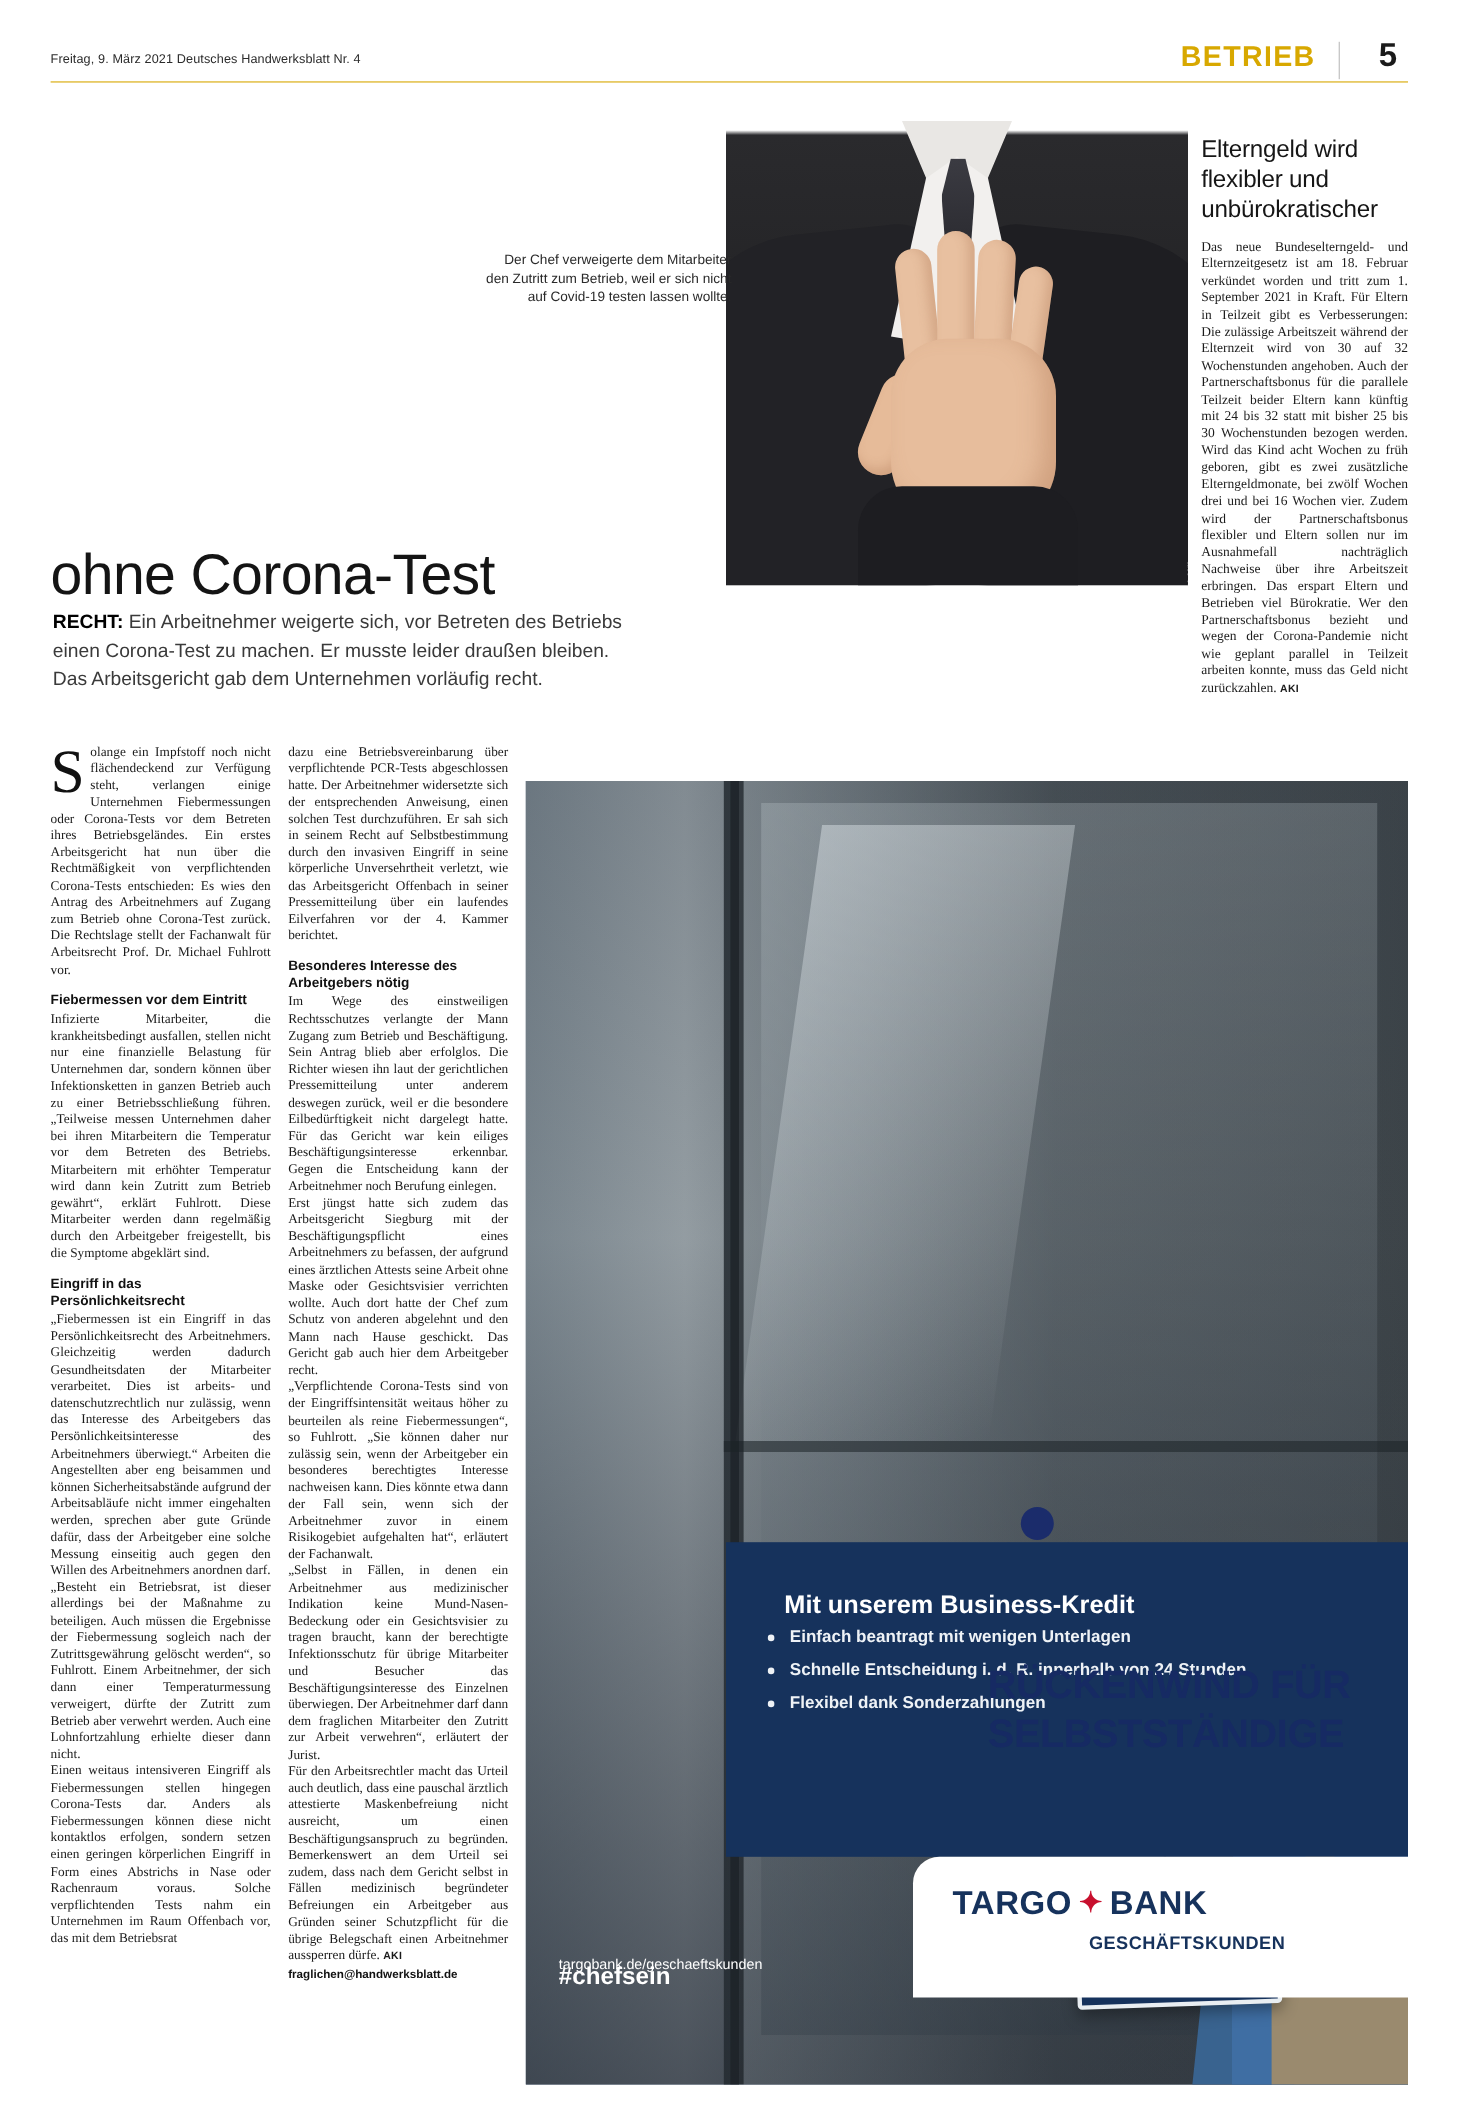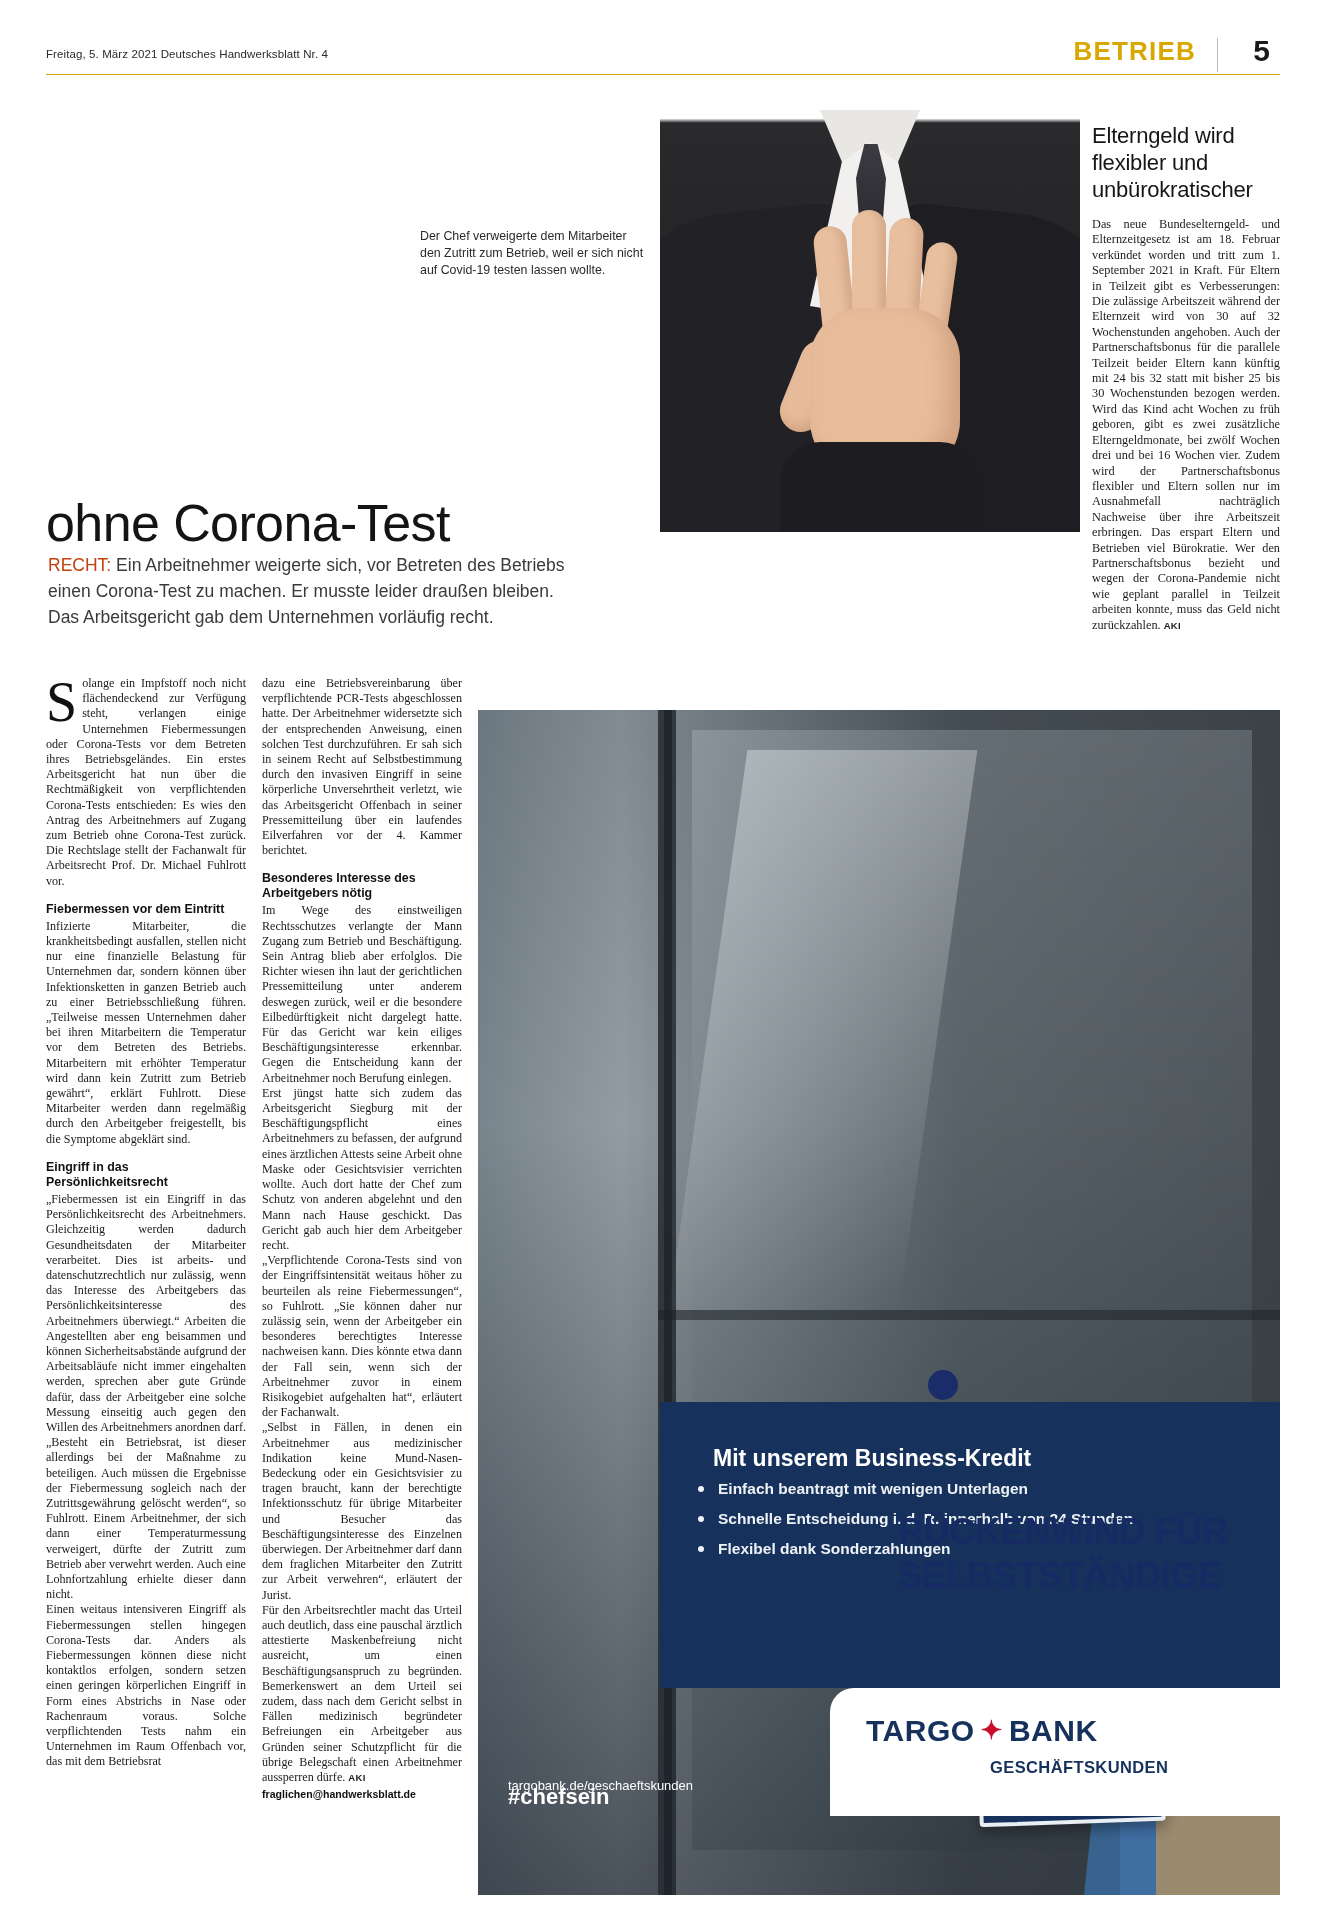--- a/index.html
+++ b/index.html
@@ -569,7 +569,7 @@
 <div class="page">
 
   <div class="masthead">
-    <div class="masthead-left">Freitag, 5. März 2021  Deutsches Handwerksblatt  Nr. 4</div>
+    <div class="masthead-left">Freitag, 9. März 2021  Deutsches Handwerksblatt  Nr. 4</div>
     <div class="masthead-section">BETRIEB</div>
     <div class="masthead-divider"></div>
     <div class="masthead-pagenum">5</div>

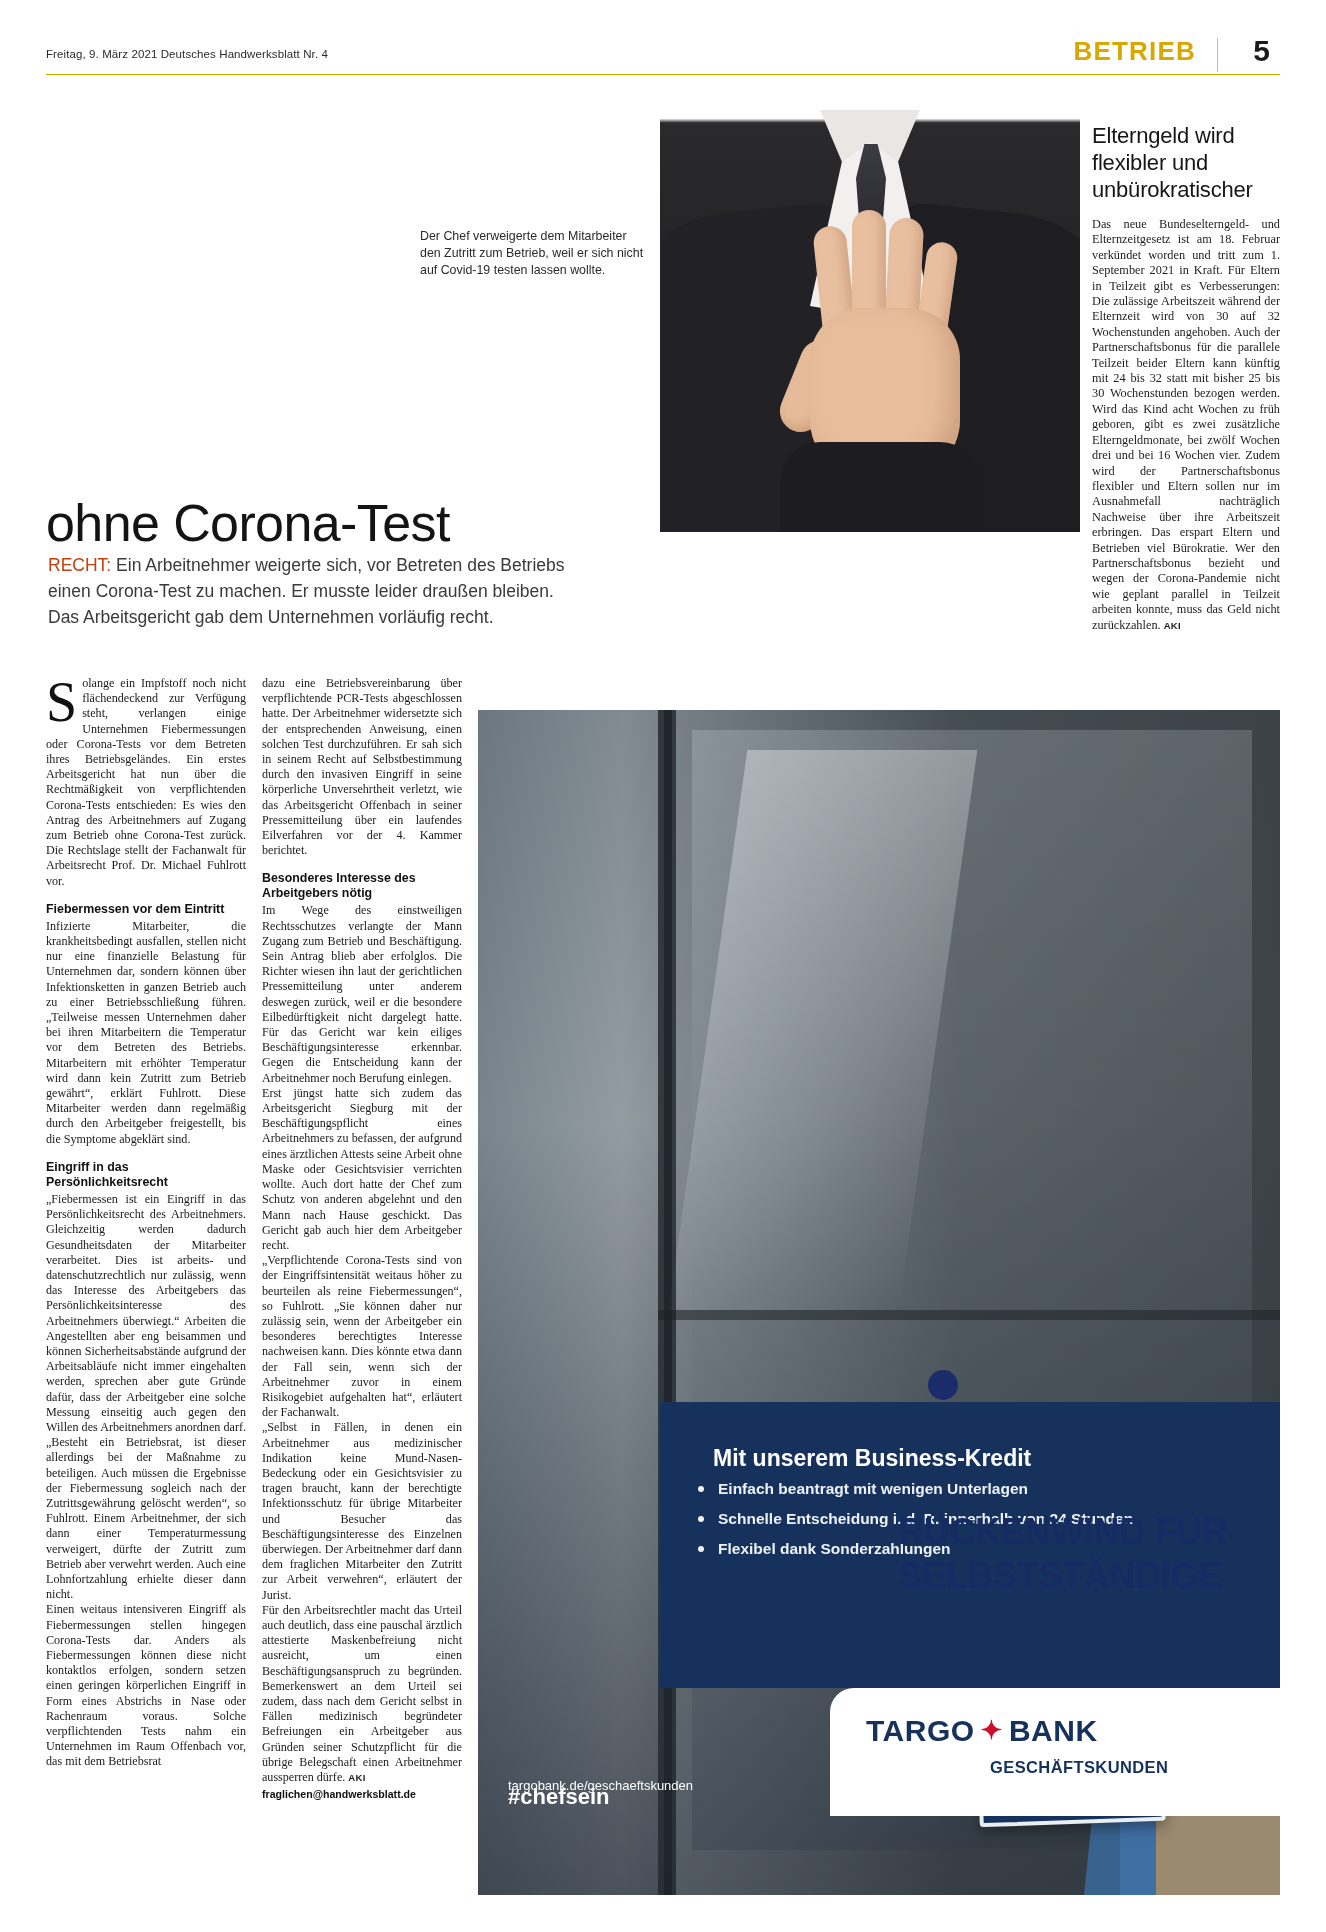--- a/index.html
+++ b/index.html
@@ -178,9 +178,9 @@
 
   .hero-caption {
     position: absolute;
-    left: 420px; top: 228px;
+    left: 435px; top: 228px;
     width: 230px;
-    text-align: left;
+    text-align: right;
     font-family: "Liberation Sans", sans-serif;
     font-size: 12.4px;
     line-height: 17px;

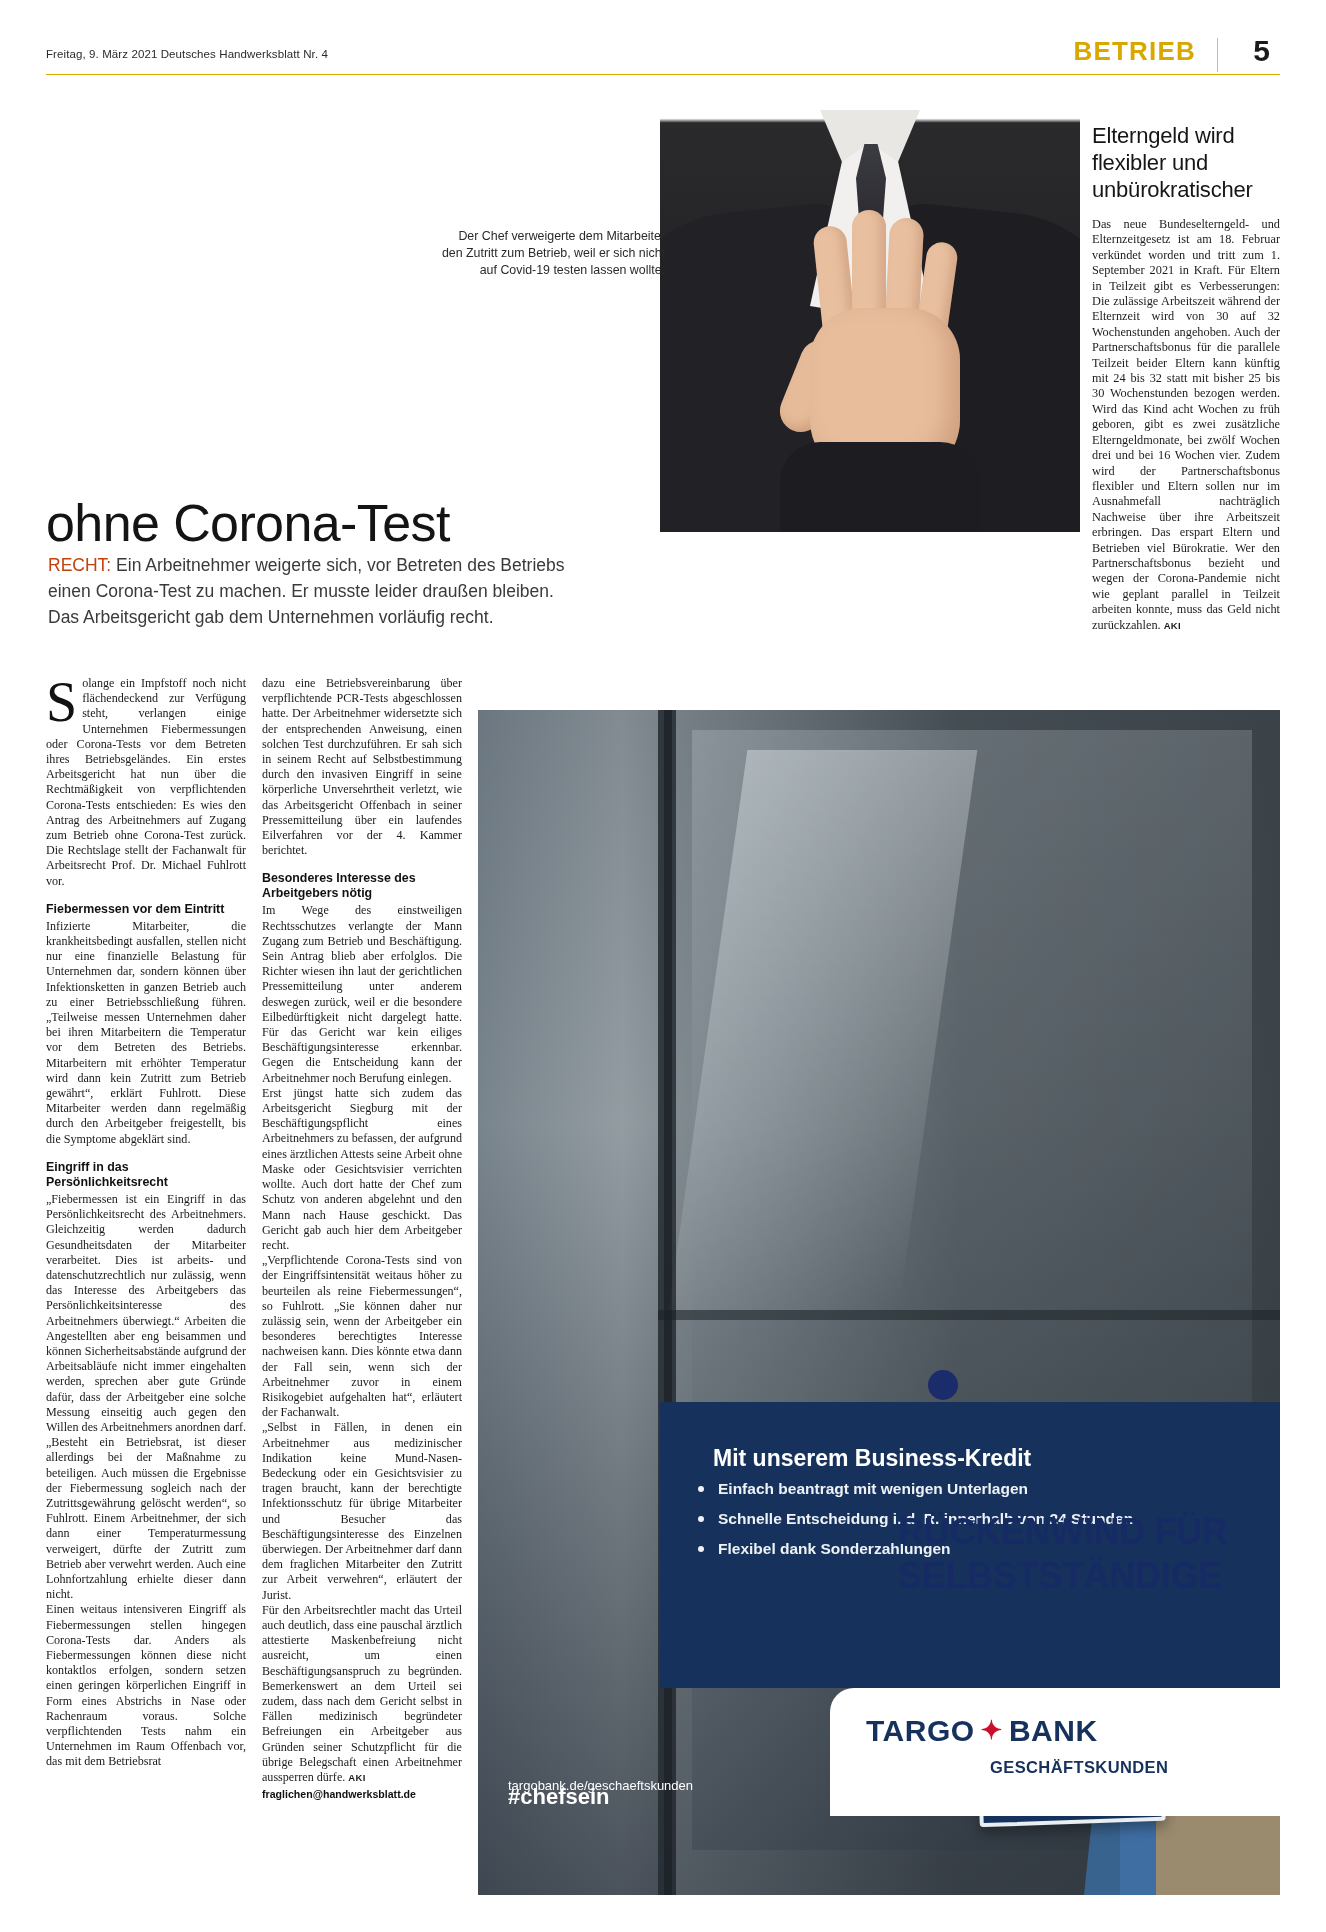--- a/index.html
+++ b/index.html
@@ -209,8 +209,8 @@
     color: #3a3a3a;
   }
   .standfirst .kicker {
-    color: #c2410c;
-    font-weight: normal;
+    color: #000000;
+    font-weight: bold;
   }
 
   

